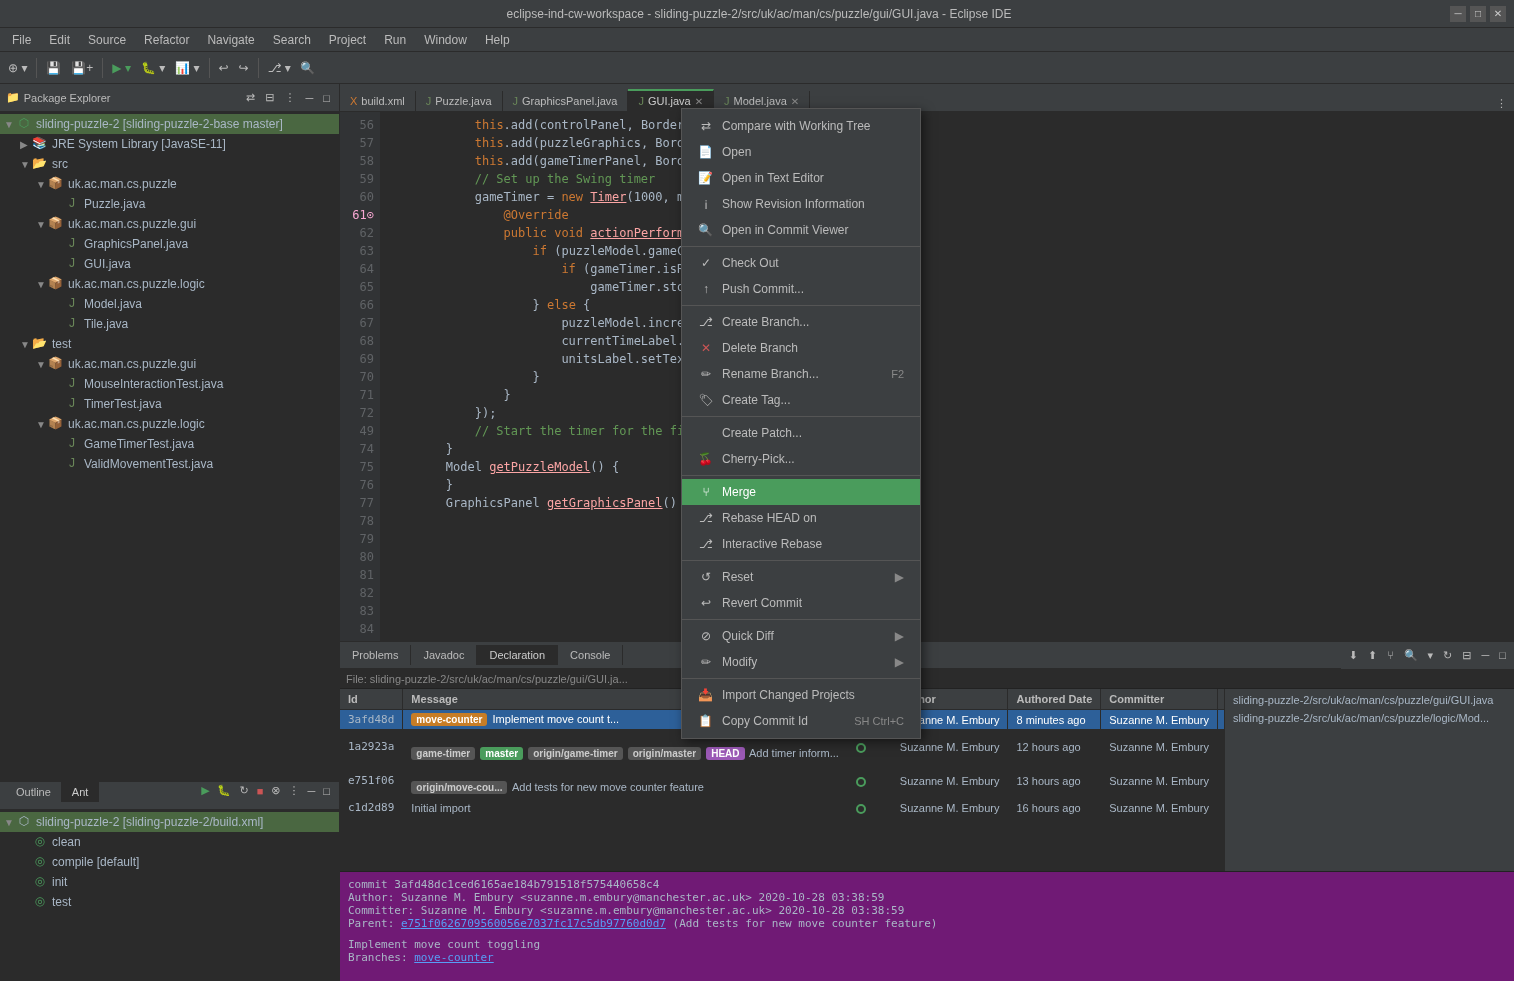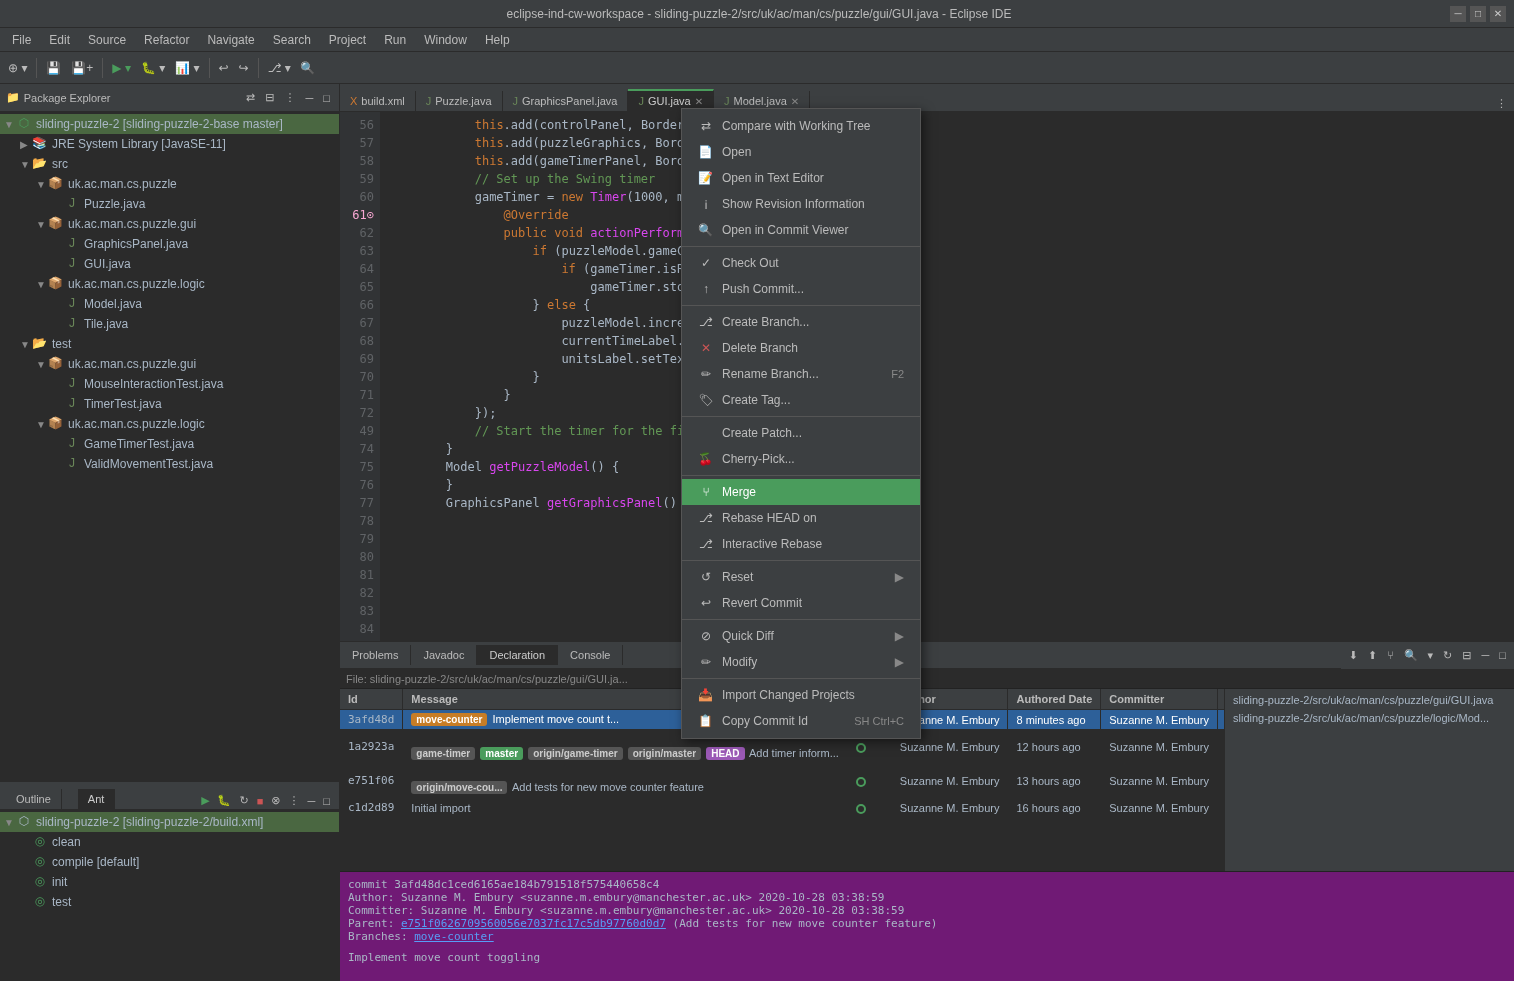--- a/index.html
+++ b/index.html
@@ -63,7 +63,7 @@
     .code-line { white-space: pre; color: #a9b7c6; }
     .kw { color: #cc7832; }
     .cmt { color: #629755; }
-    .fn { color: #d946ef; }
+    .fn { color: #fca5a5; text-decoration: underline; }
     .type { color: #a9b7c6; }
 
     

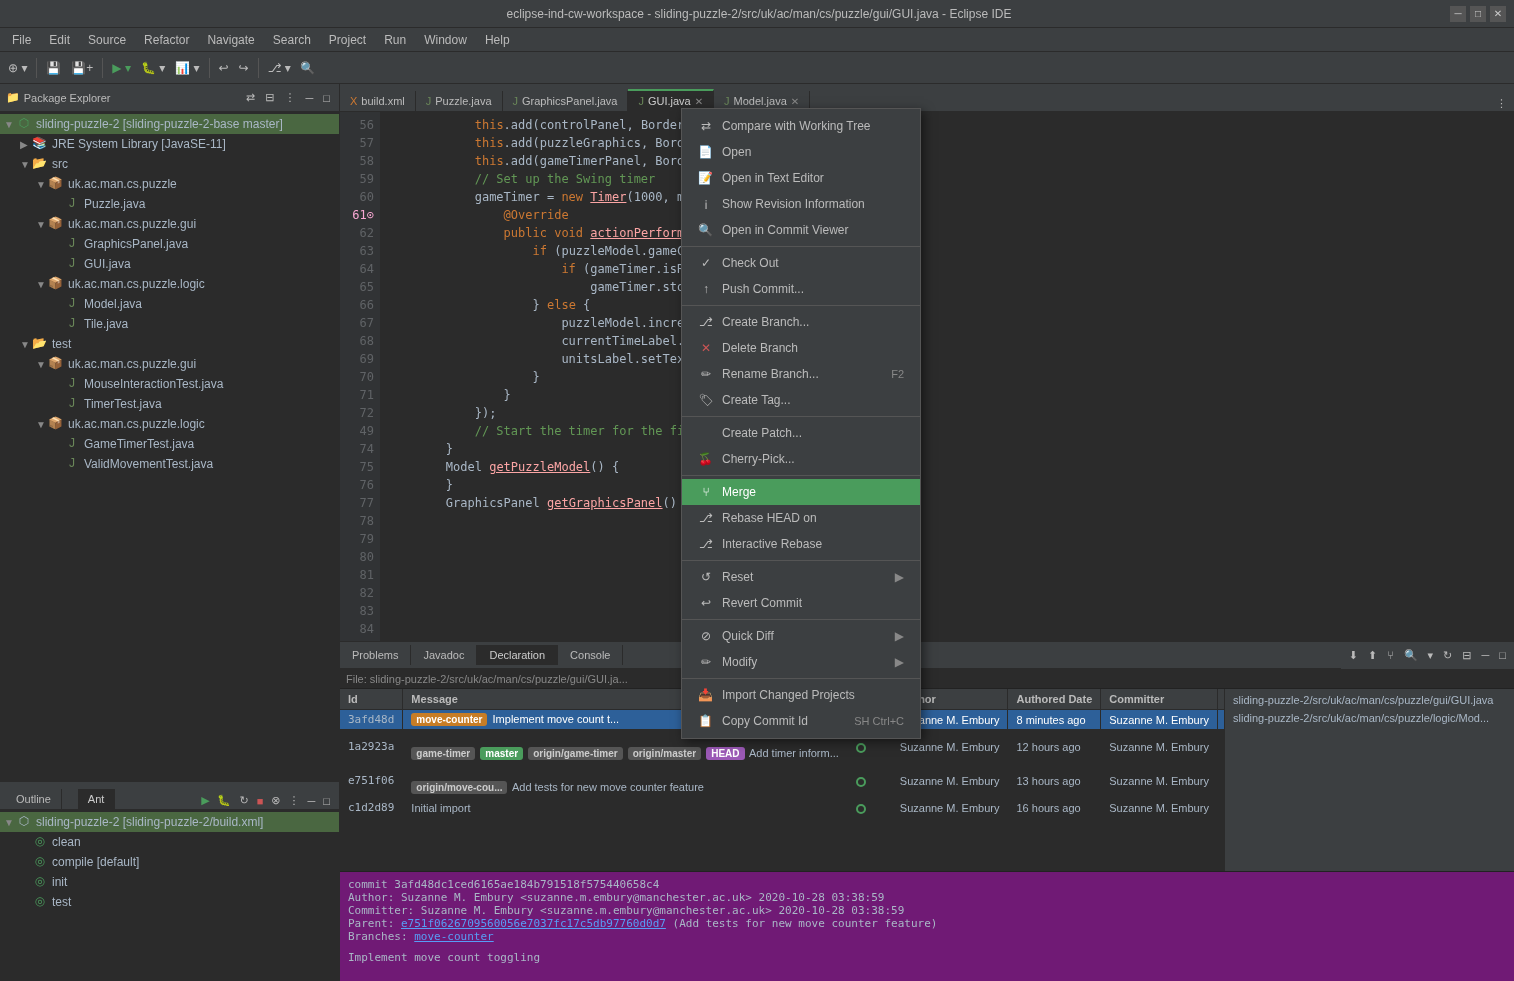--- a/index.html
+++ b/index.html
@@ -40,7 +40,7 @@
 
     
     #outline-panel { height: 200px; background: #2b2b2b; border-top: 1px solid #2b2b2b; display: flex; flex-direction: column; }
-    #outline-header { background: #3c3f41; height: 28px; display: flex; align-items: flex-end; padding: 0 6px; border-bottom: 1px solid #2b2b2b; font-size: 11px; color: #bbb; gap: 16px; }
+    #outline-header { background: #3c3f41; height: 28px; display: flex; align-items: flex-start; padding: 0 6px; border-bottom: 1px solid #2b2b2b; font-size: 11px; color: #bbb; gap: 0; }
     .tab-label { padding: 4px 10px; cursor: pointer; font-size: 11px; border-right: 1px solid #2b2b2b; }
     .tab-label.active { background: #2b2b2b; color: #ccc; }
     #outline-tools { display: flex; align-items: center; gap: 2px; }

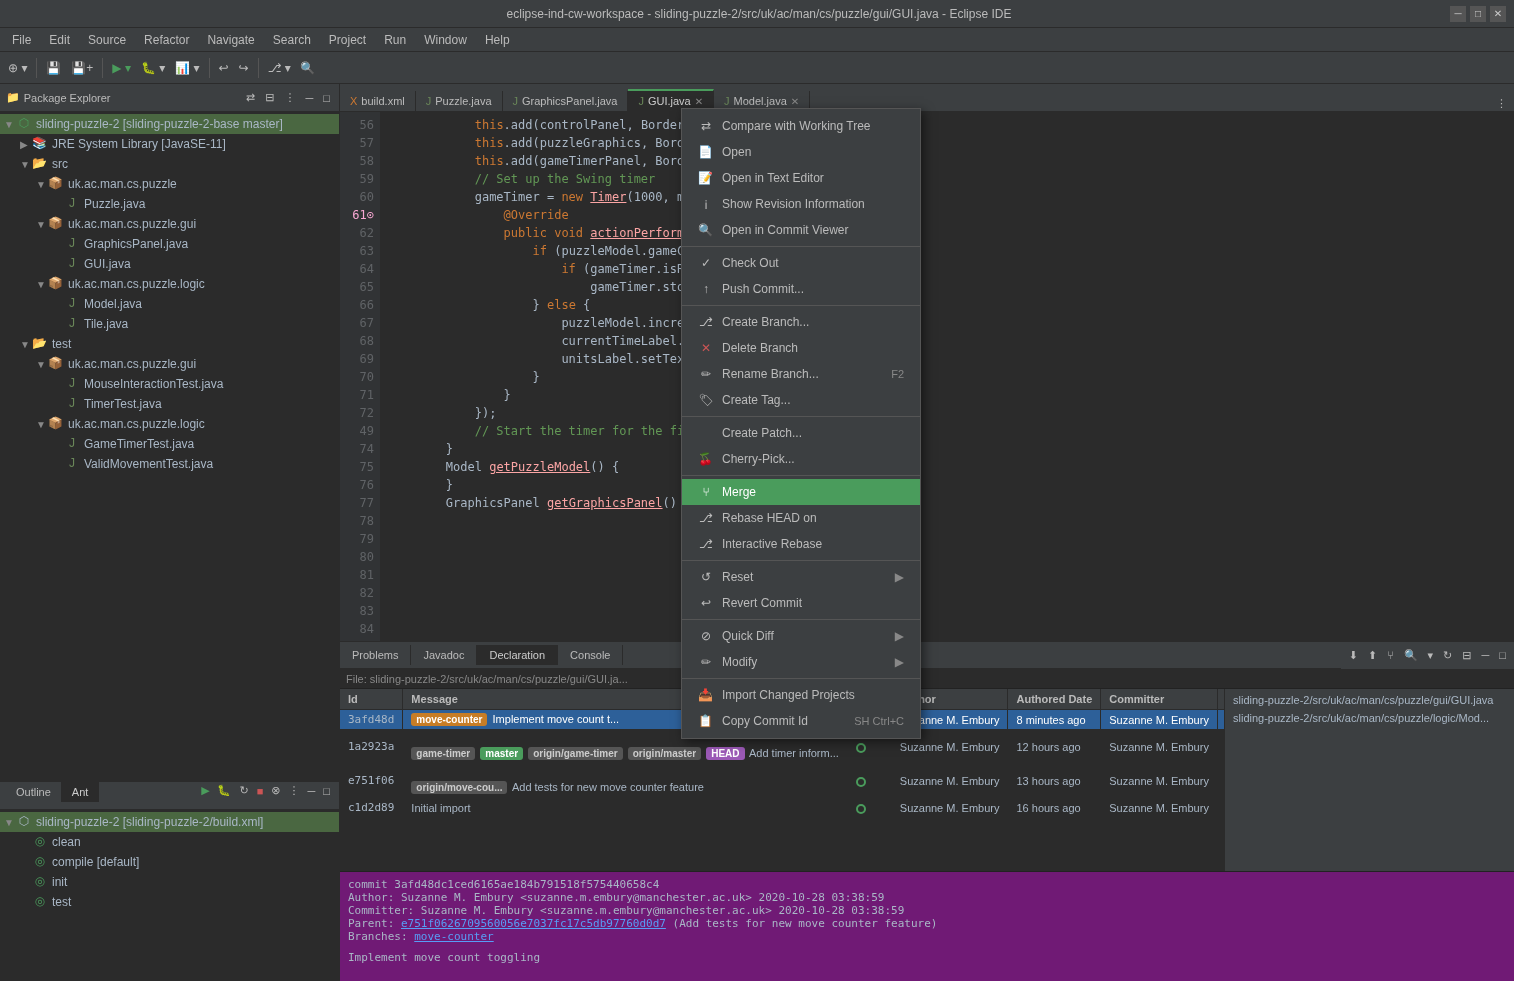--- a/index.html
+++ b/index.html
@@ -538,11 +538,11 @@
             <span class="commit-link">e751f0626709560056e7037fc17c5db97760d0d7</span>
             <span> (Add tests for new move counter feature)</span>
           </div>
+          <div style="margin-top:8px">Implement move count toggling</div>
           <div>
             <span>Branches:</span>
             <span class="commit-link">move-counter</span>
           </div>
-          <div style="margin-top:8px">Implement move count toggling</div>
         </div>
       </div>
     </div>

